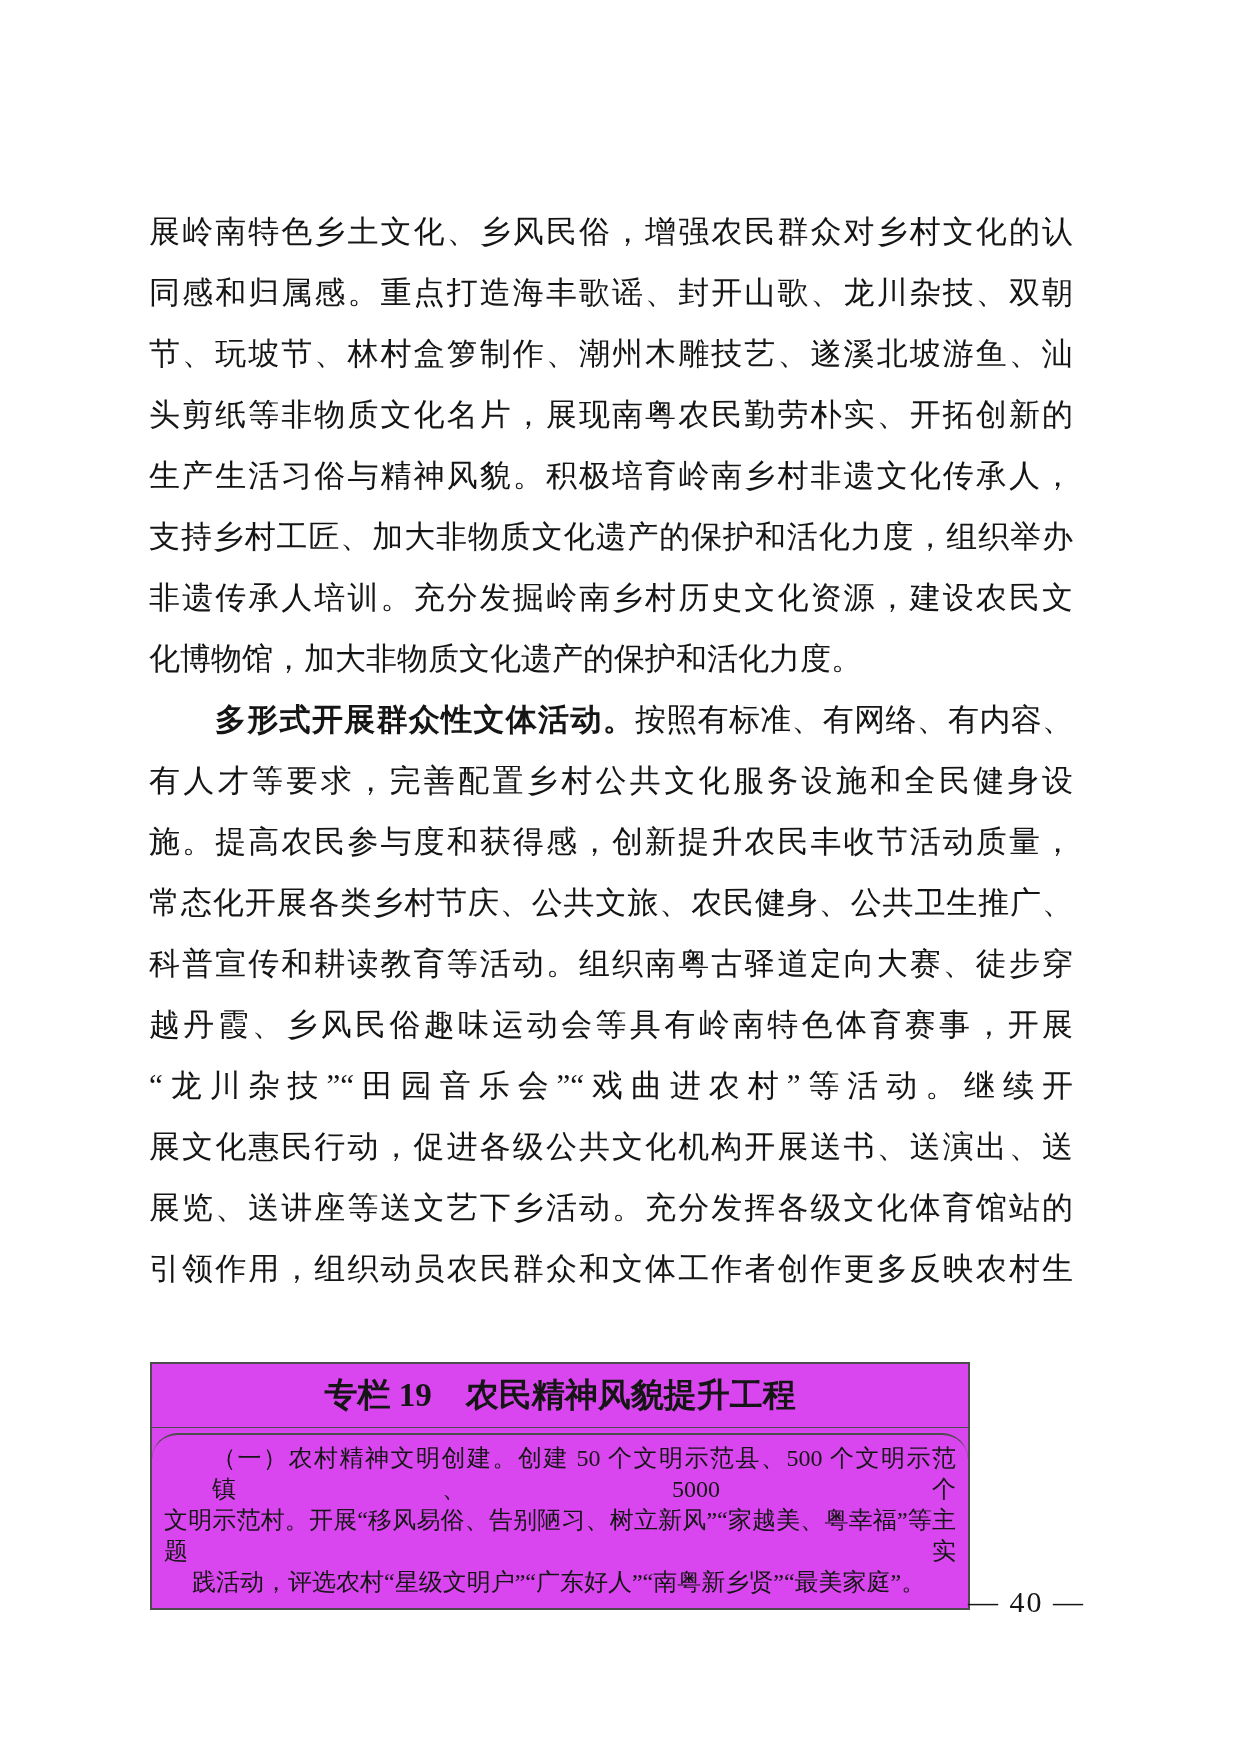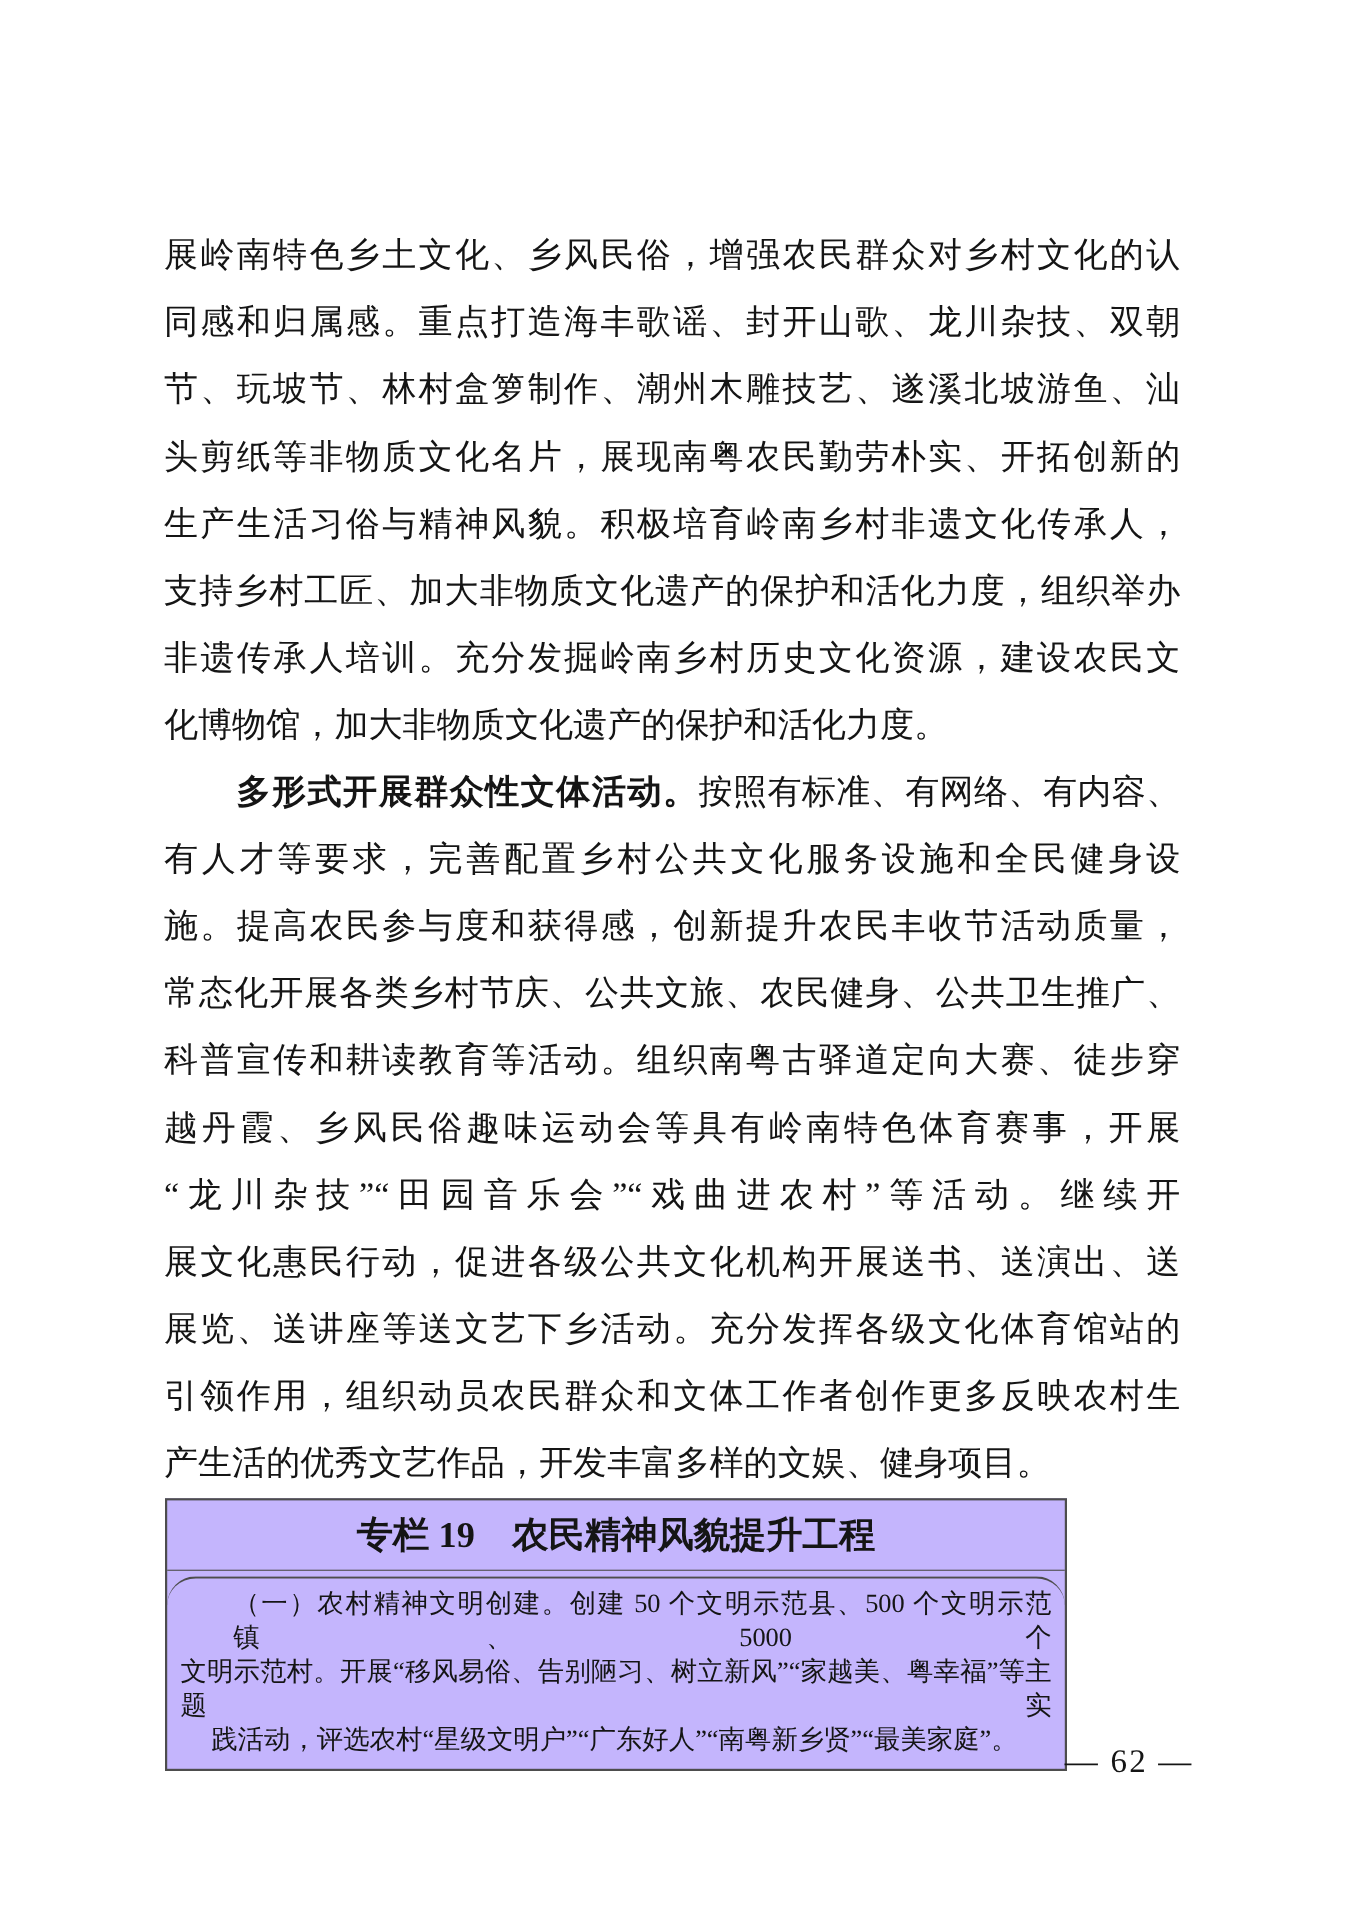--- a/index.html
+++ b/index.html
@@ -118,7 +118,6 @@
     <div class="line">展文化惠民行动，促进各级公共文化机构开展送书、送演出、送</div>
     <div class="line">展览、送讲座等送文艺下乡活动。充分发挥各级文化体育馆站的</div>
     <div class="line">引领作用，组织动员农民群众和文体工作者创作更多反映农村生</div>
-    <div class="line para-end">产生活的优秀文艺作品，开发丰富多样的文娱、健身项目。</div>
   </div>
 
   <div class="callout">

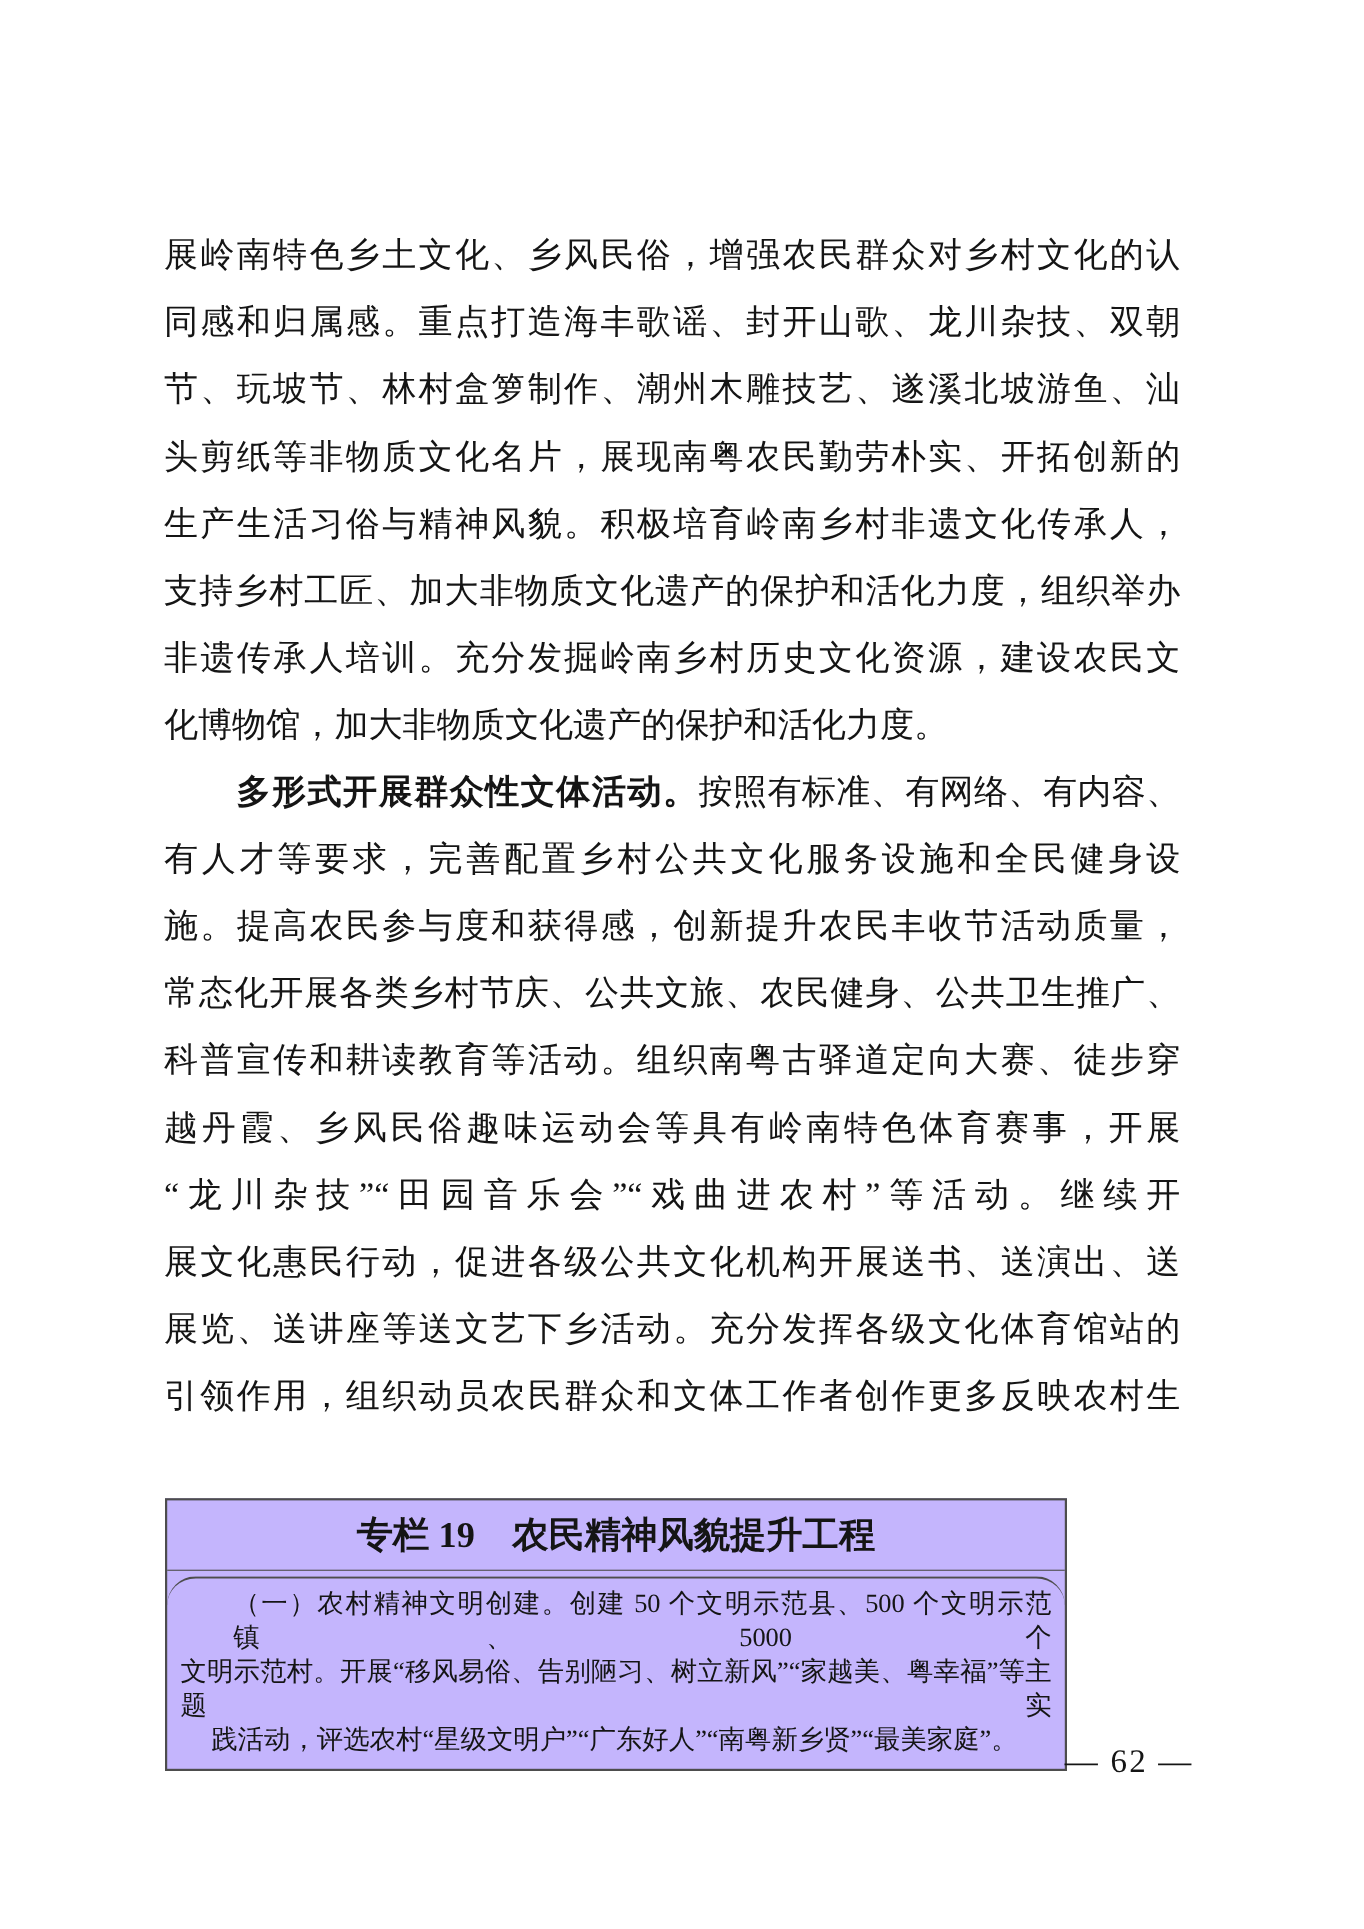--- a/index.html
+++ b/index.html
@@ -50,7 +50,7 @@
     width: 820px;
     border: 2px solid #4d4d4d;
     box-sizing: border-box;
-    background: #c4b5fd;
+    background: #d946ef;
   }
   .callout-title-row {
     height: 63px;

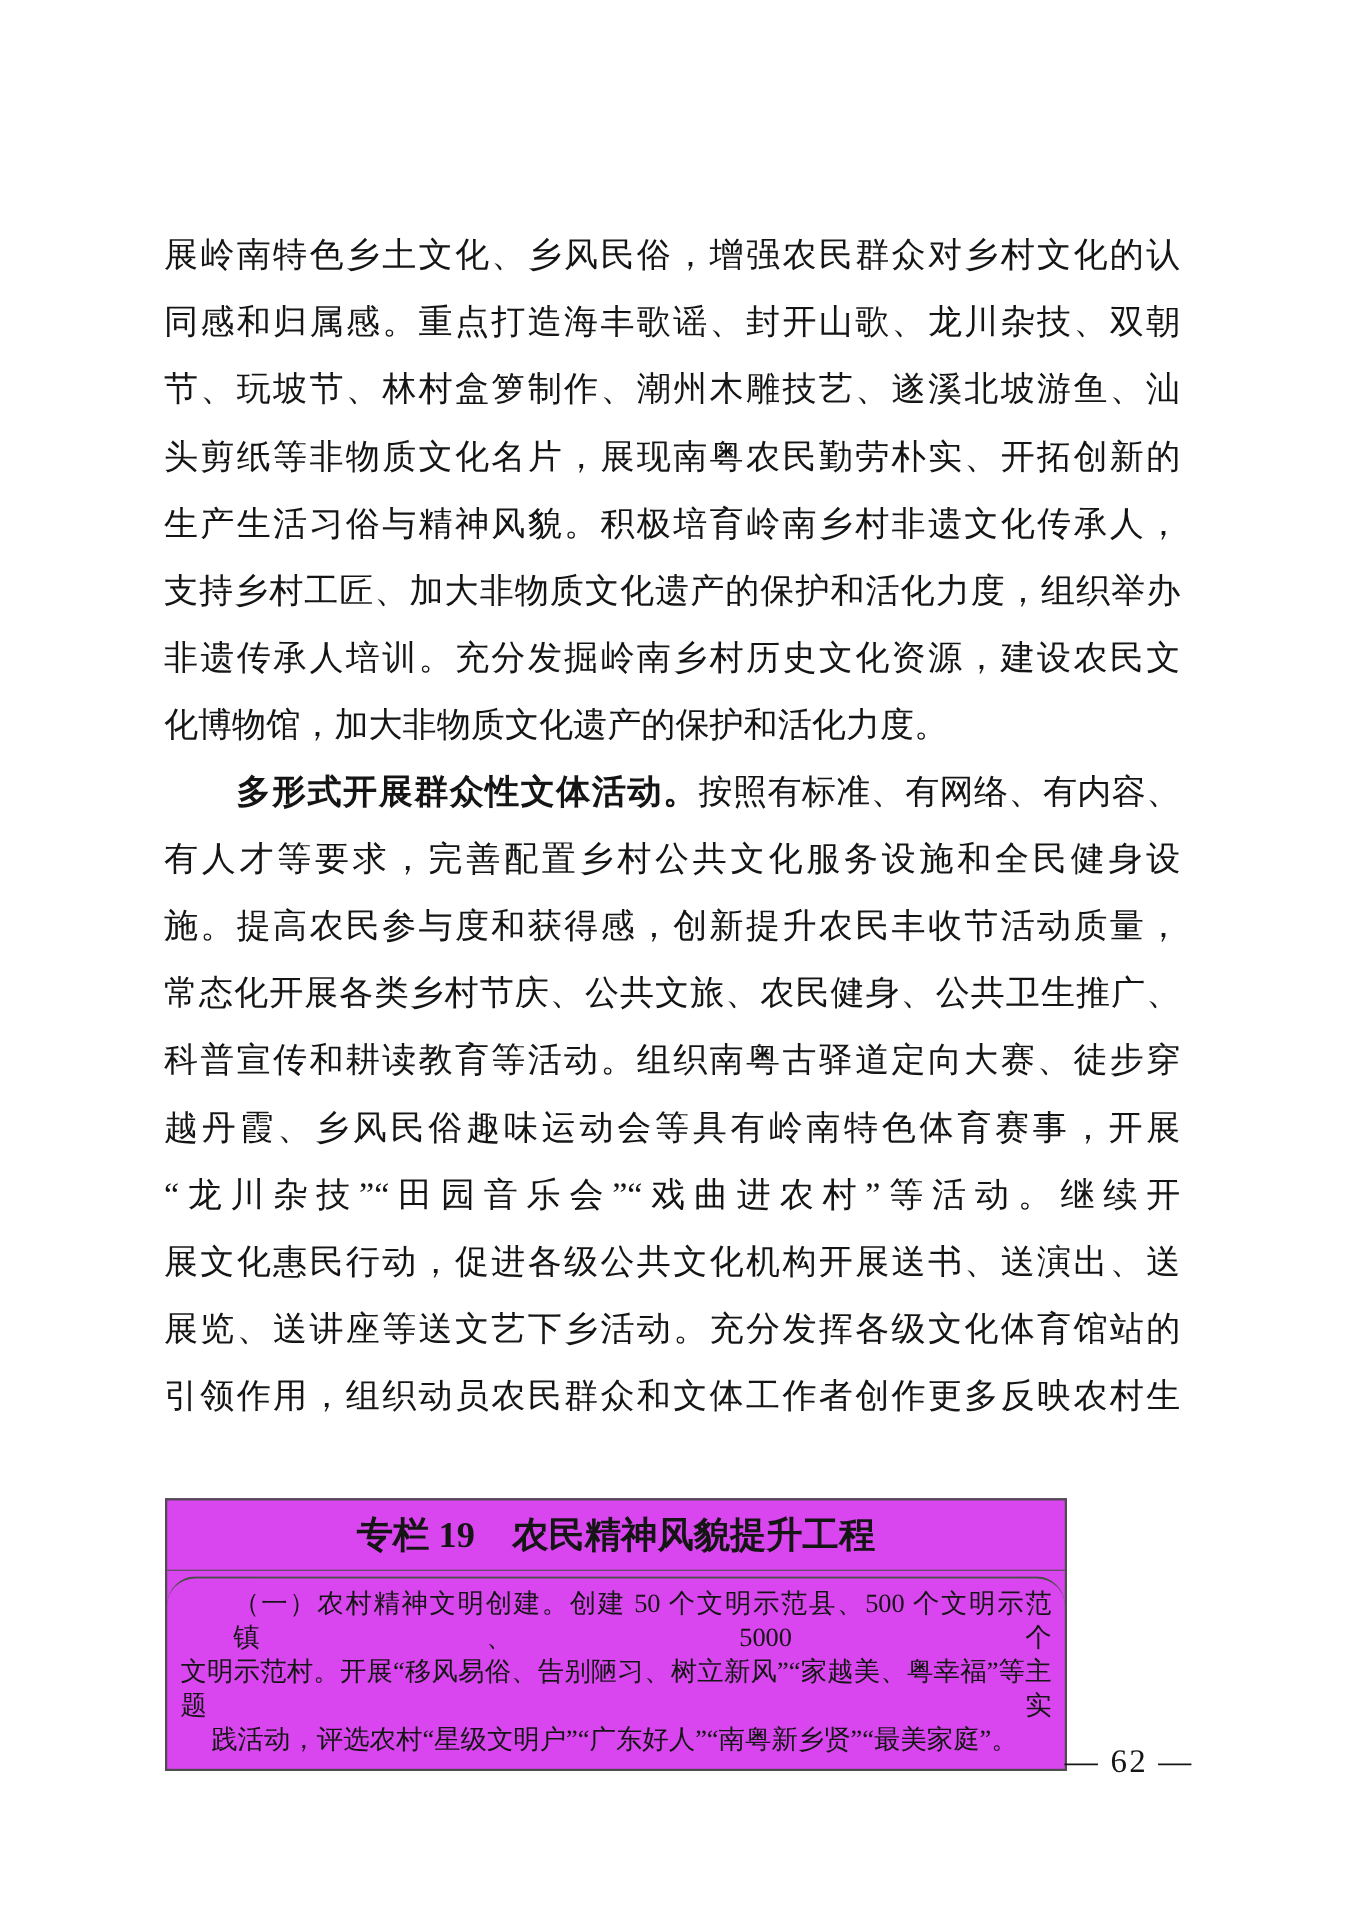--- a/index.html
+++ b/index.html
@@ -132,7 +132,7 @@
     </div>
   </div>
 
-  <div class="page-number">— 62 —</div>
+  <div class="page-number">— 40 —</div>
 
 </div>
 

